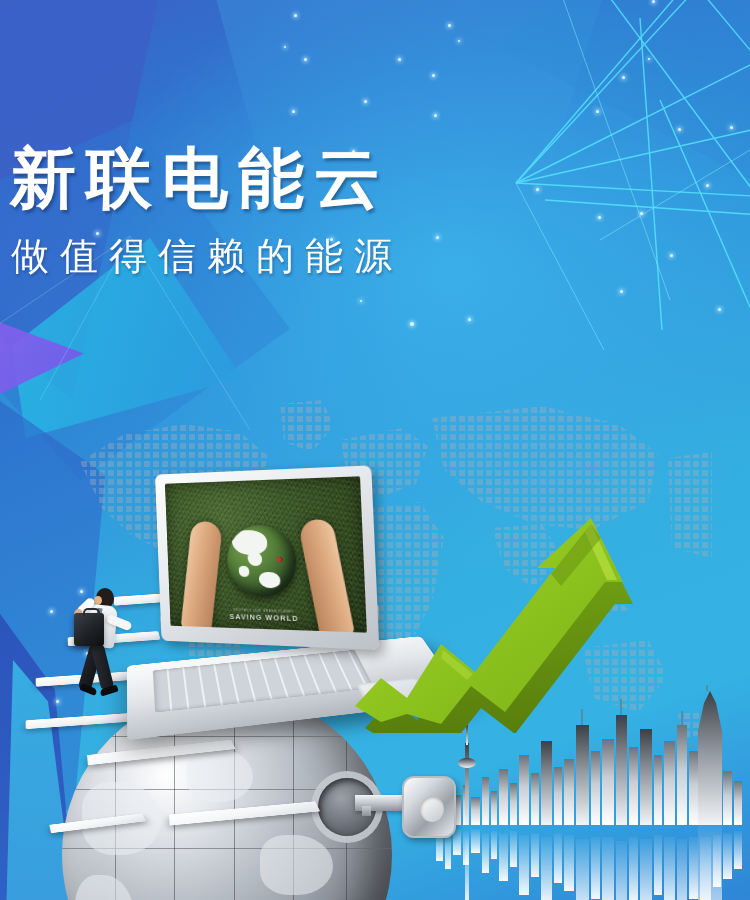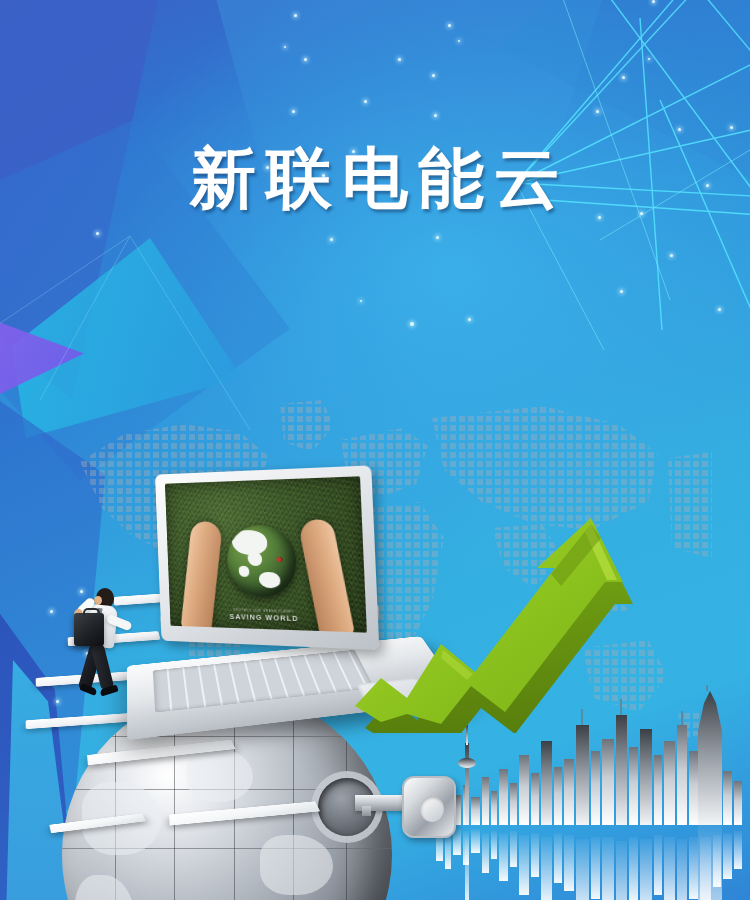--- a/index.html
+++ b/index.html
@@ -88,7 +88,7 @@
   
   .headline {
     position:absolute; left:0; right:0; top:140px;
-    text-align:center; z-index:40;
+    text-align:left; z-index:40;
   }
   .title-main {
     display:block;

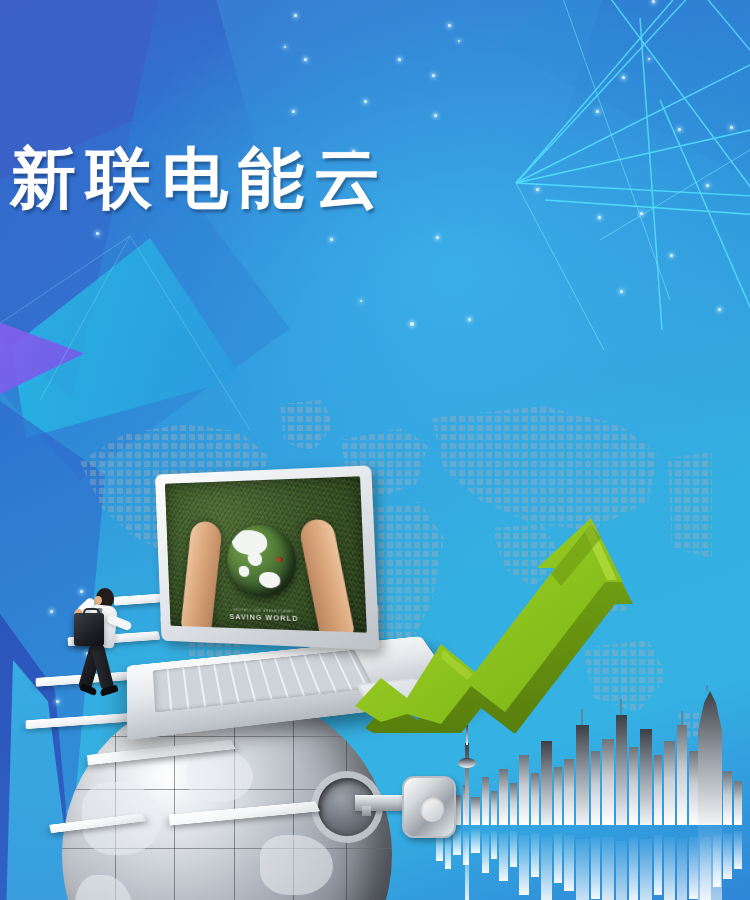--- a/index.html
+++ b/index.html
@@ -397,6 +397,7 @@
 
   <div class="headline">
     <span class="title-main">新联电能云</span>
+    <span class="title-sub">做值得信赖的能源</span>
   </div>
 
   <svg class="skyline" viewBox="0 0 320 215" preserveAspectRatio="none">

